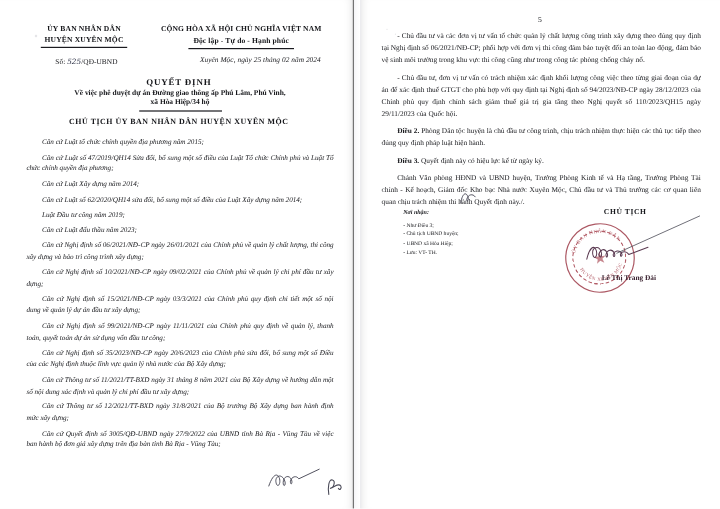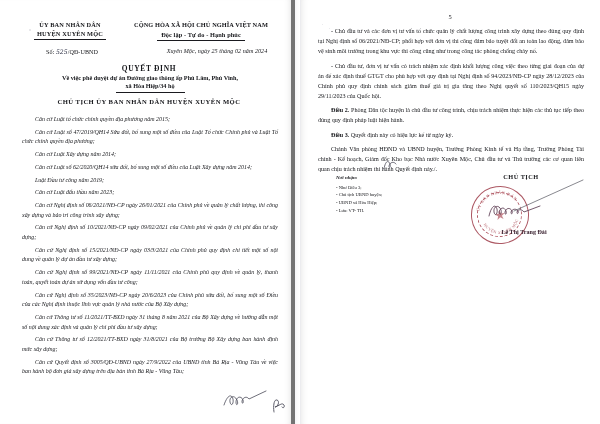--- a/index.html
+++ b/index.html
@@ -28,7 +28,7 @@
   #sheet-left {
     left: 0;
     width: 295px;
-    border-right: 4px solid #737373;
+    border-right: 1px solid #737373;
     box-shadow: inset -6px 0 9px -8px rgba(0,0,0,0.22);
   }
   #sheet-right {

